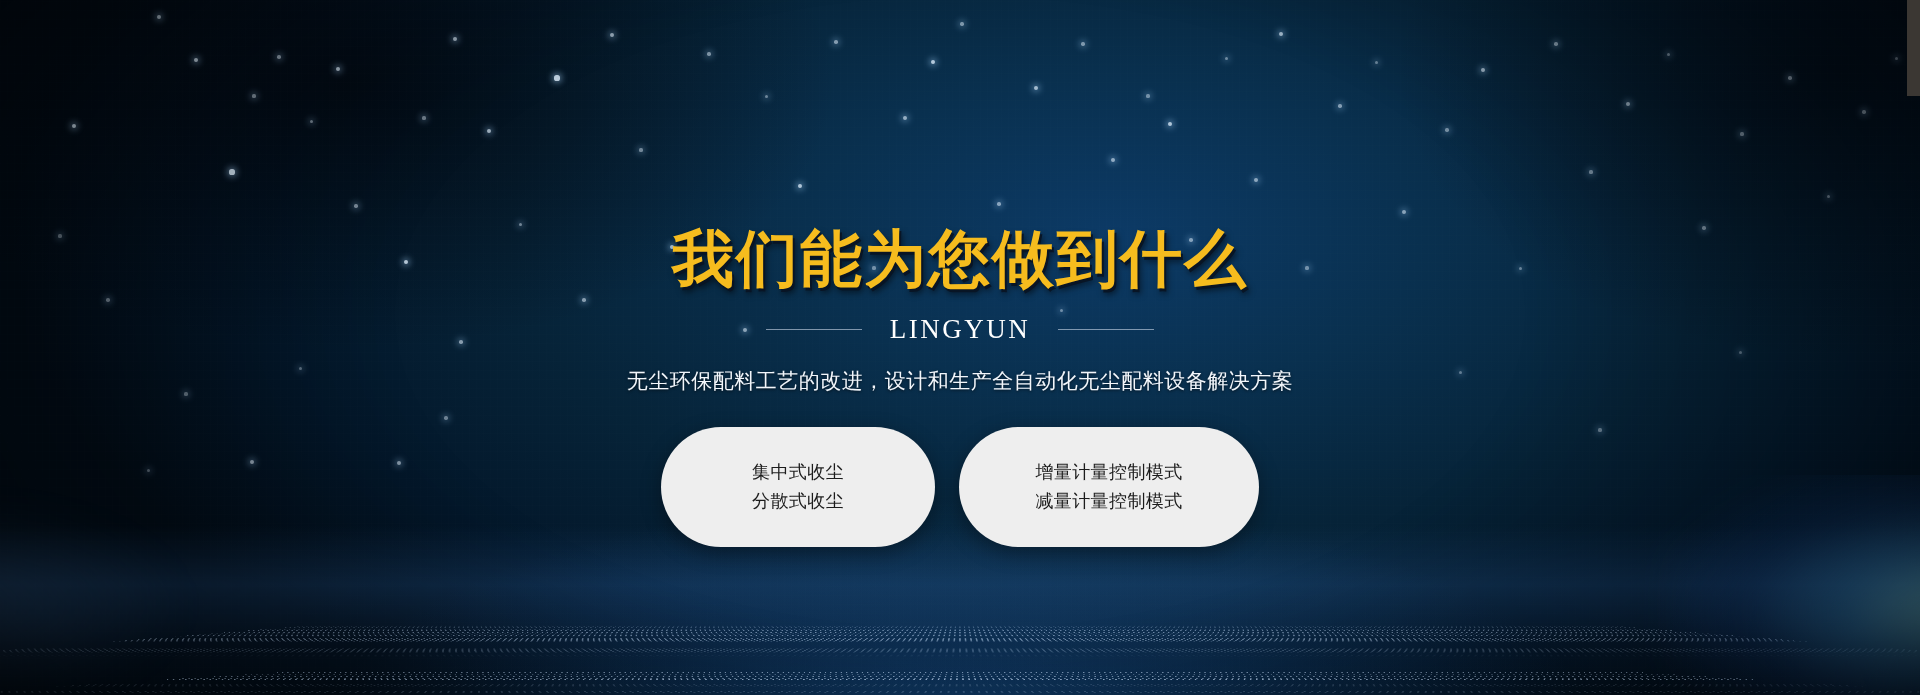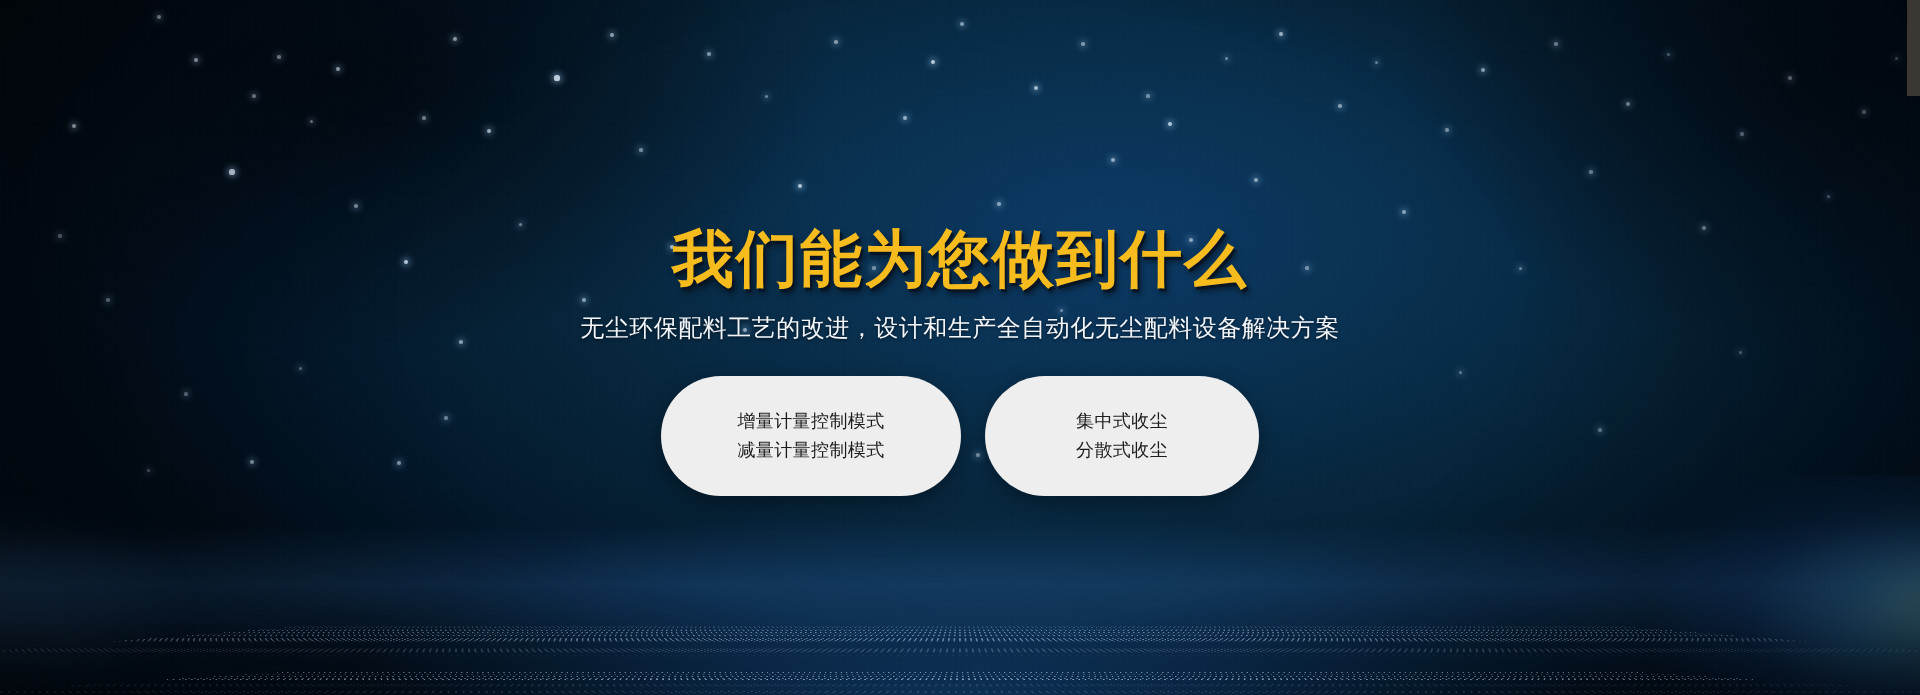--- a/index.html
+++ b/index.html
@@ -291,6 +291,11 @@
 
     <h1 class="headline">我们能为您做到什么</h1>
 
+    <div class="sub-row">
+      <span class="rule"></span>
+      <span class="brand">LINGYUN</span>
+      <span class="rule"></span>
+    </div>
 
     <div class="desc">无尘环保配料工艺的改进，设计和生产全自动化无尘配料设备解决方案</div>
 

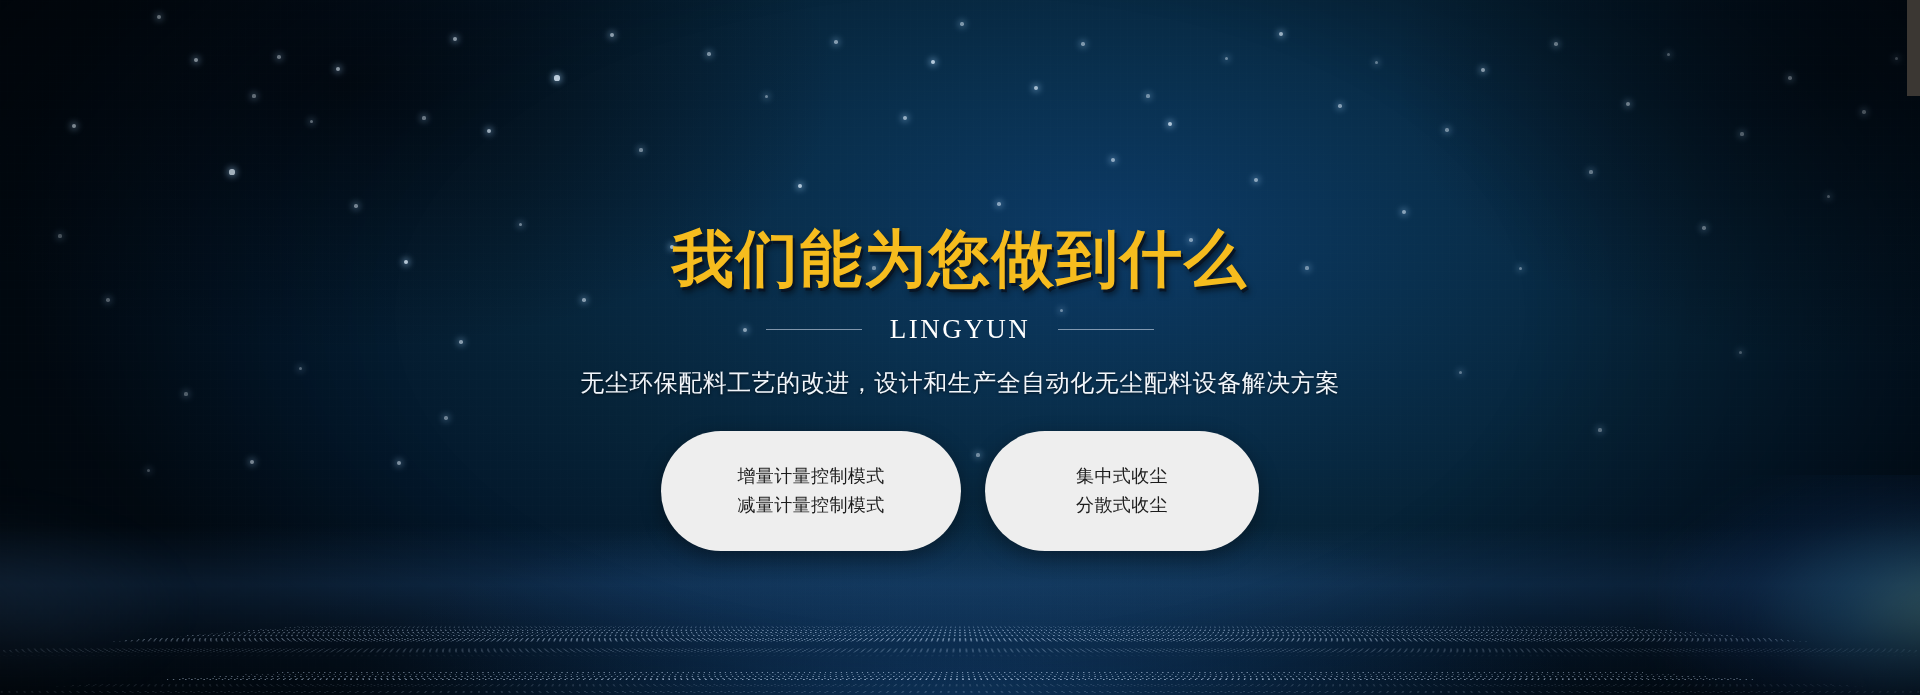--- a/index.html
+++ b/index.html
@@ -158,7 +158,7 @@
 
   .desc {
     margin-top: 22px;
-    font-size: 24px;
+    font-size: 21px;
     letter-spacing: .5px;
     color: #f2f6fb;
     text-shadow: 0 1px 3px rgba(0,0,0,.6);

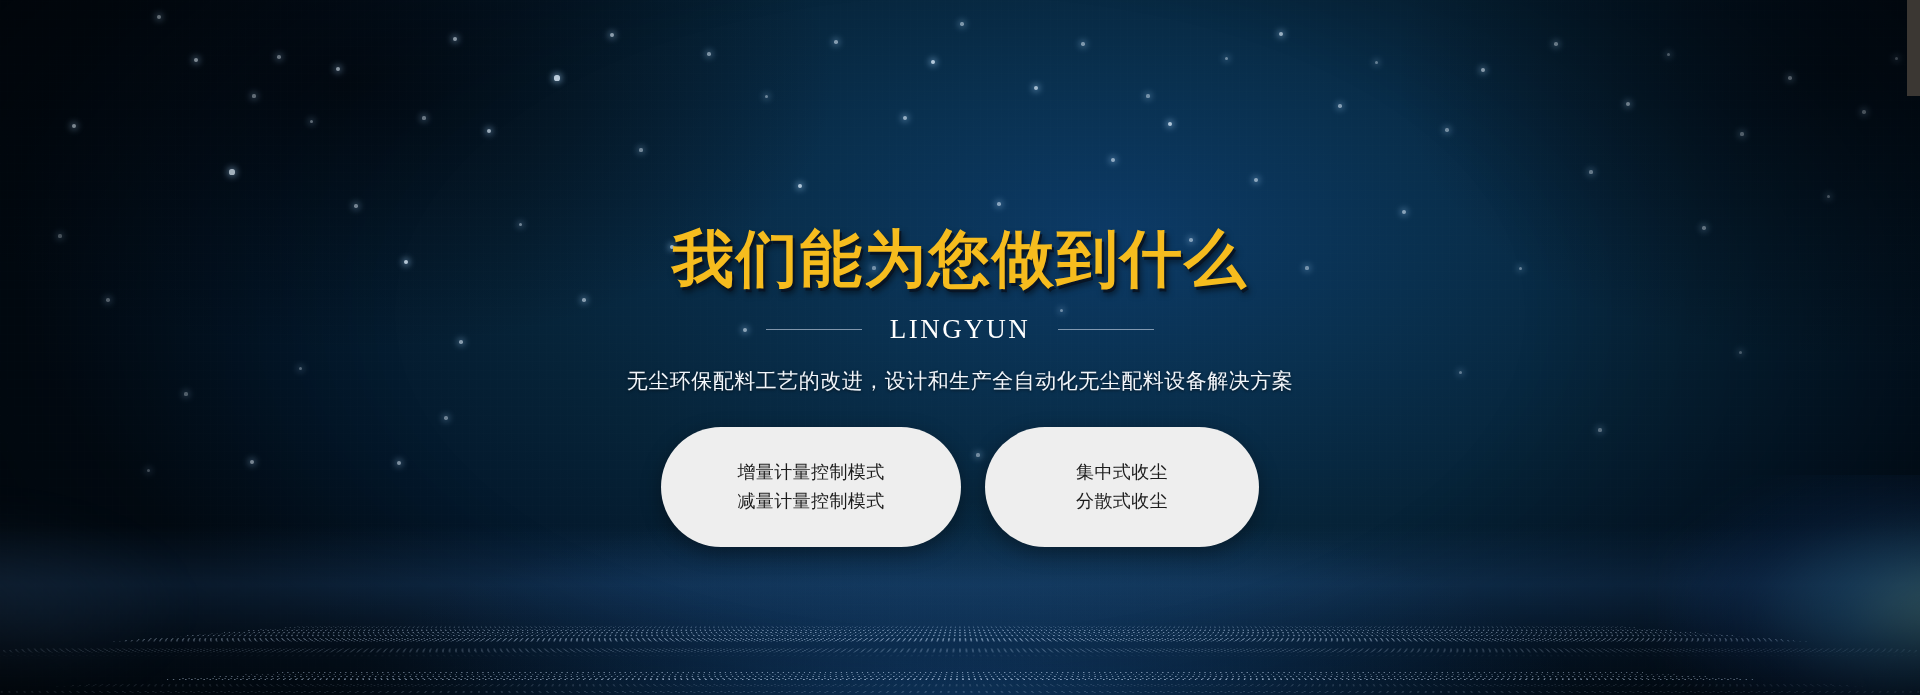--- a/index.html
+++ b/index.html
@@ -301,16 +301,16 @@
 
     <div class="cards">
 
+      <div class="card card-1">
+        <div class="card-line">集中式收尘</div>
+        <div class="card-line">分散式收尘</div>
+      </div>
+
       <div class="card card-2">
         <div class="card-line">增量计量控制模式</div>
         <div class="card-line">减量计量控制模式</div>
       </div>
 
-      <div class="card card-1">
-        <div class="card-line">集中式收尘</div>
-        <div class="card-line">分散式收尘</div>
-      </div>
-
 
     </div>
   </div>

